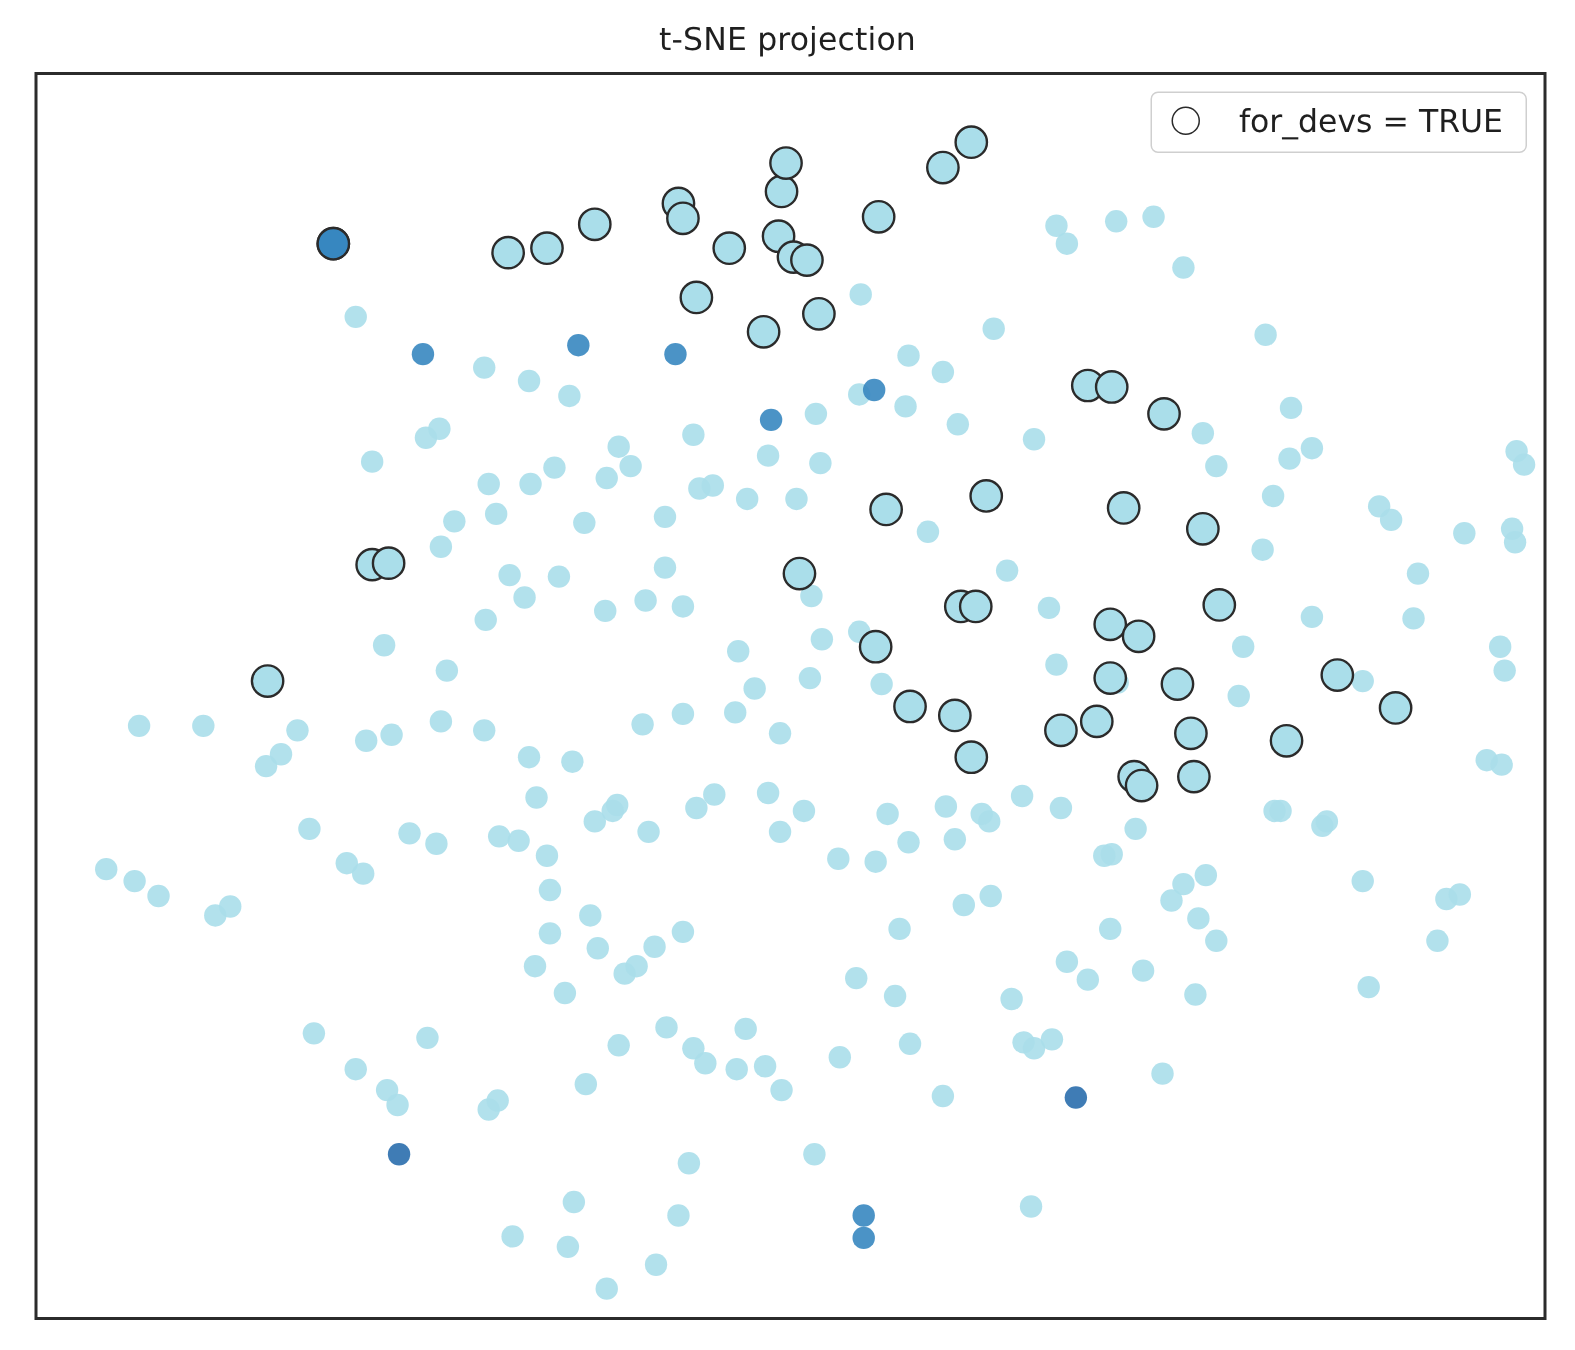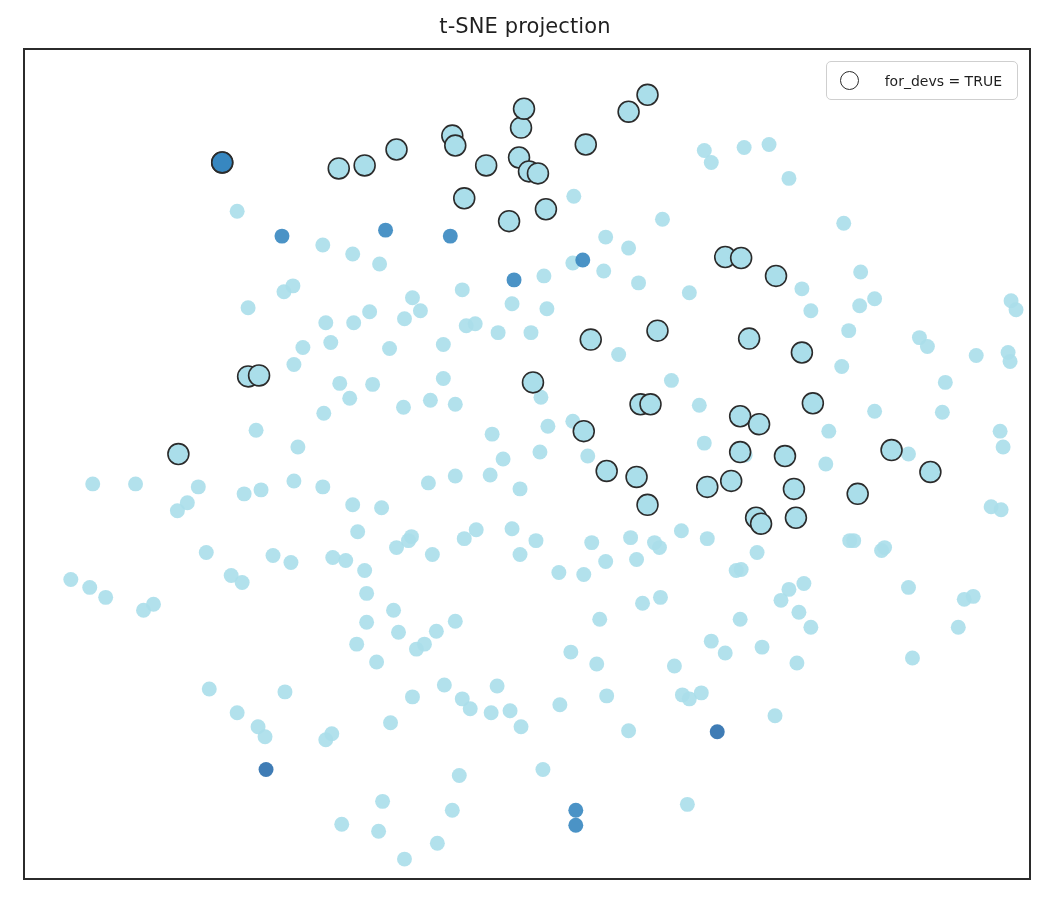--- a/index.html
+++ b/index.html
@@ -61,10 +61,10 @@
     border-radius: 5px;
     padding: 9px 15px 9px 13px;
     display: flex;
-    align-items: center;
+    align-items: flex-start;
     gap: 26px;
     box-sizing: border-box;
-    font-size: 14px;
+    font-size: 21px;
     color: #1f1f1f;
   }
   #legend .legend-marker {

